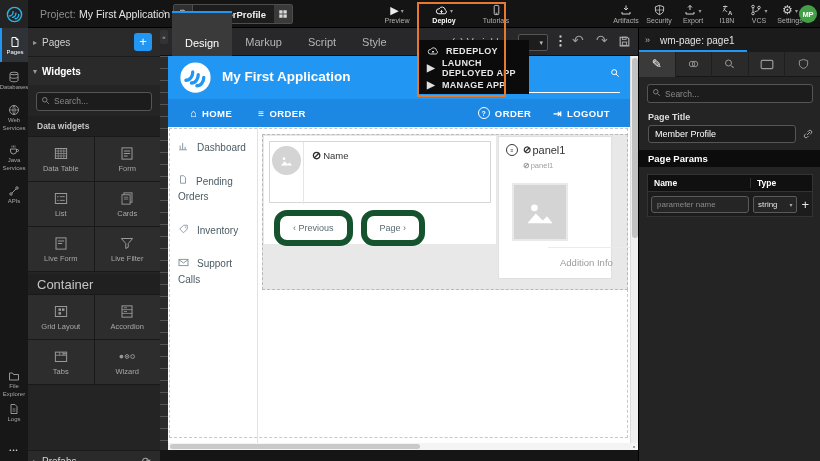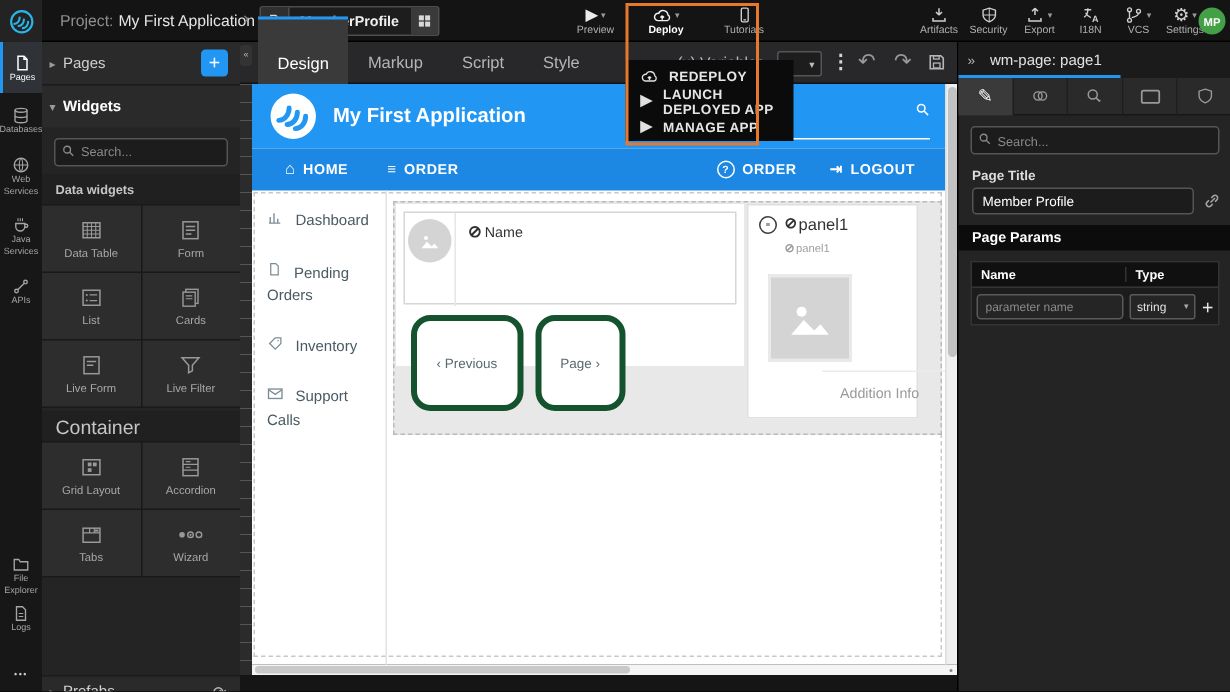--- a/index.html
+++ b/index.html
@@ -24,8 +24,8 @@
   .appmenu-item{padding:9px 8px 9px 10px;font-size:10px;color:#4a5a63;line-height:1.55;}
   .appmenu-item .mic{color:#7d8d96;margin-right:8px;}
   .binddot{display:inline-block;color:#2f2f2f;font-weight:bold;font-size:11px;line-height:1;}
-  .pill{display:inline-flex;align-items:center;justify-content:center;border:4px solid #14532d;border-radius:13px;
-        background:#fff;color:#5a6a72;font-size:9px;height:24px;padding:16px 13px;}
+  .pill{display:inline-flex;align-items:center;justify-content:center;border:6px solid #14532d;border-radius:13px;
+        background:#fff;color:#5a6a72;font-size:9px;height:24px;padding:0 13px;}
   .rptab{flex:1;height:25px;display:flex;align-items:center;justify-content:center;color:#9a9a9a;border-right:1px solid #1f1f1f;}
   .rptab.active{background:#3a3a3a;color:#fff;}
   .dark-hdr{background:#0c0c0c;color:#fff;font-weight:bold;}

